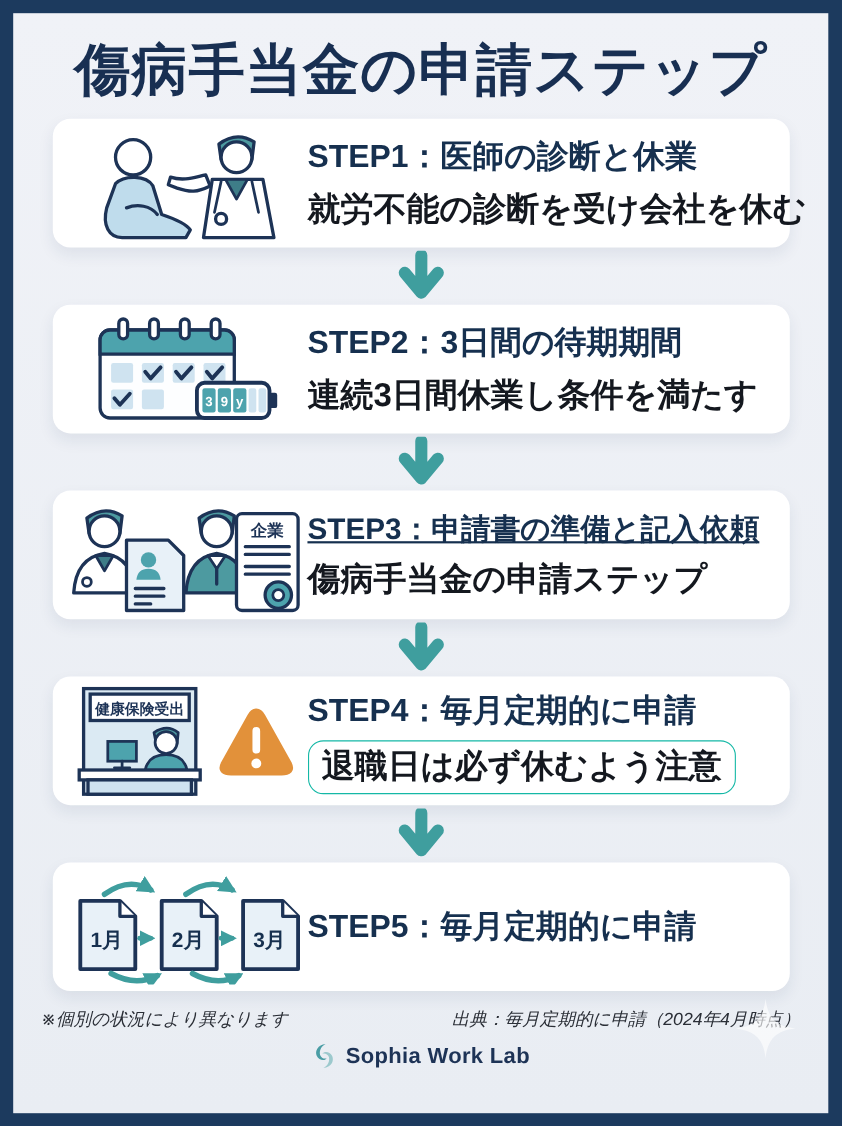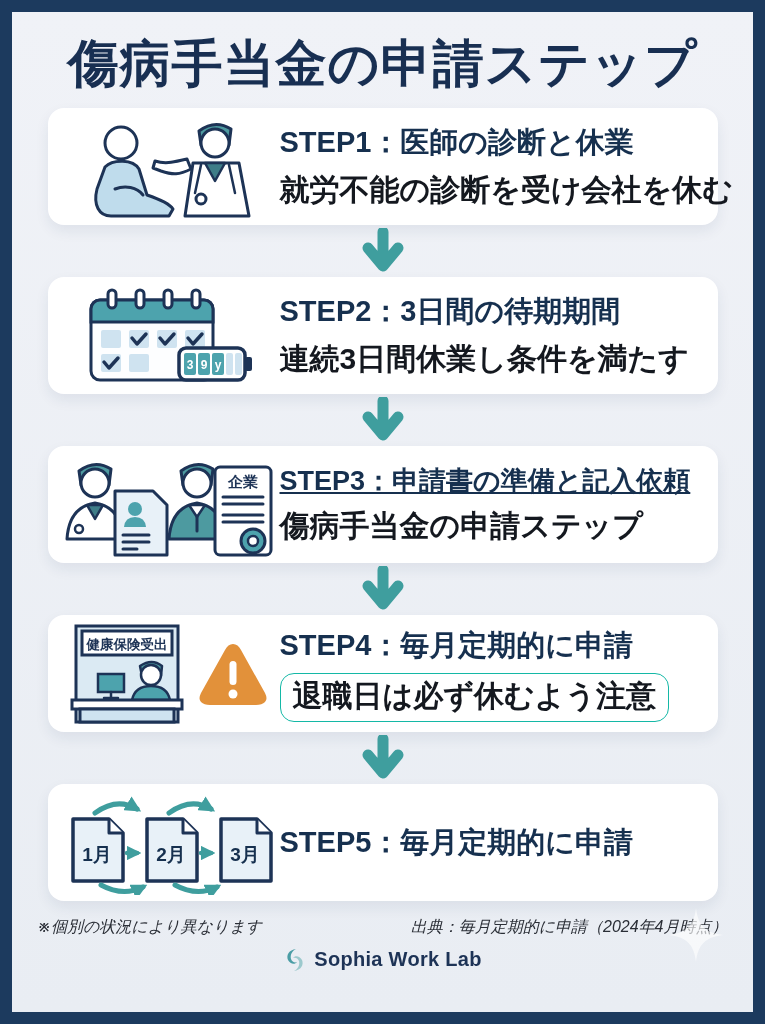--- a/index.html
+++ b/index.html
@@ -44,7 +44,7 @@
     width:690px; display:flex; justify-content:space-between; align-items:center;
     margin-top:16px; font-size:16px; color:#2a2e36;font-style:italic;
   }
-  .logo-row { display:flex; align-items:flex-start; gap:7px; margin-top:10px; }
+  .logo-row { display:flex; align-items:center; gap:7px; margin-top:10px; }
   .logo-text { font-size:20px; font-weight:700; color:#1d3356; letter-spacing:.3px; }
   .sparkle { position:absolute; right:28px; bottom:48px; opacity:.85; pointer-events:none; }
   svg text { font-family:"Liberation Sans","DejaVu Sans",sans-serif; }

